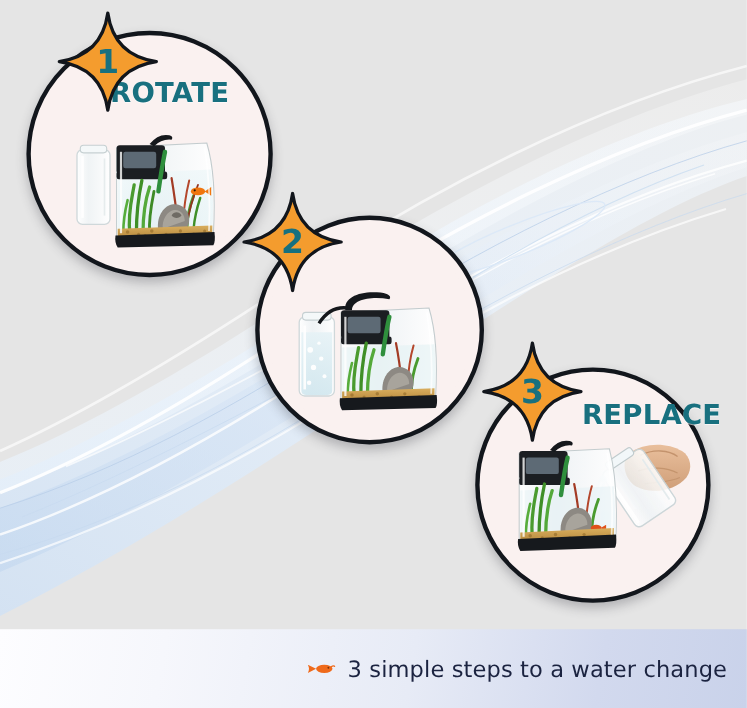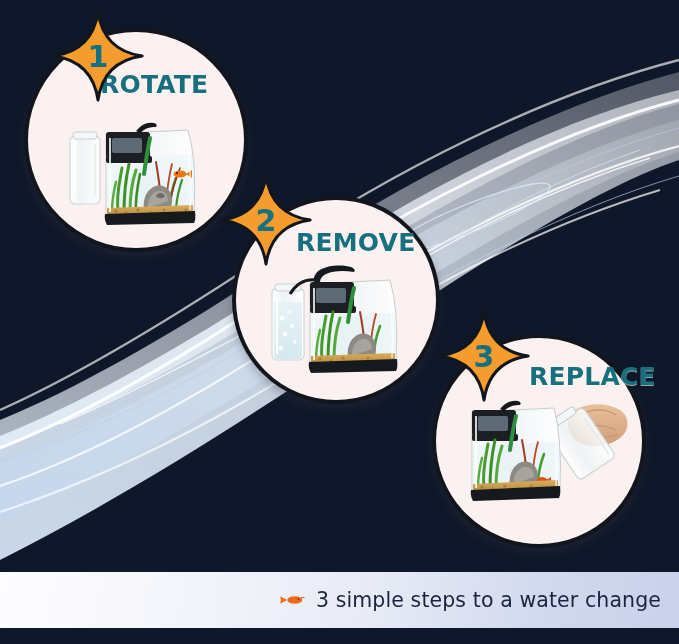--- a/index.html
+++ b/index.html
@@ -6,7 +6,7 @@
   body{width:679px;height:644px;overflow:hidden;
        font-family:"Liberation Sans","DejaVu Sans",sans-serif;}
 
-  #stage{position:relative;width:679px;height:644px;background:#0f172a;overflow:hidden;}
+  #stage{position:relative;width:679px;height:644px;background:#e5e5e5;overflow:hidden;}
 
   
   .bg-wave{position:absolute;left:0;top:0;width:679px;height:600px;pointer-events:none;}

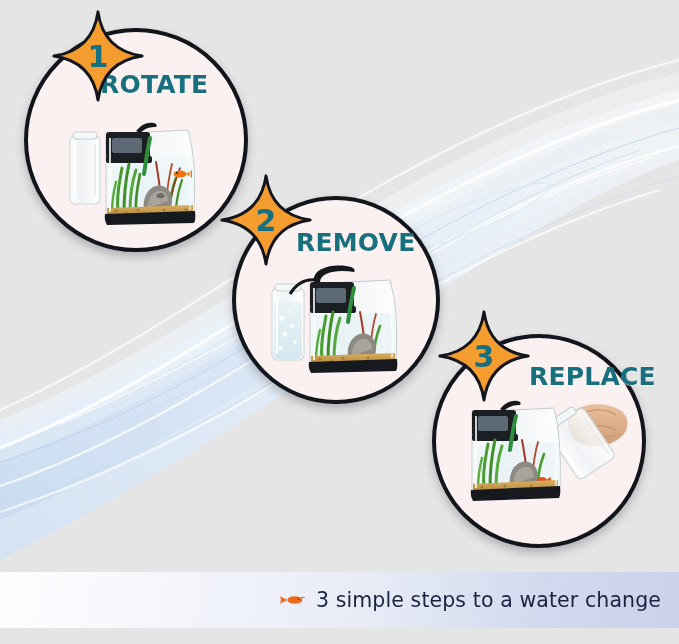--- a/index.html
+++ b/index.html
@@ -284,7 +284,6 @@
       </g>
     </svg>
 
-    <div class="step-label" style="left:64px;top:32px;font-size:25px;">REMOVE</div>
 
     <svg class="burst" style="left:-12px;top:-22px;" width="92" height="92" viewBox="0 0 100 100">
       <path d="M50,2 C54,30 70,46 98,50 C70,54 54,70 50,98 C46,70 30,54 2,50 C30,46 46,30 50,2 Z" fill="#f49c2e" stroke="#12161c" stroke-width="3.2" stroke-linejoin="round"></path>

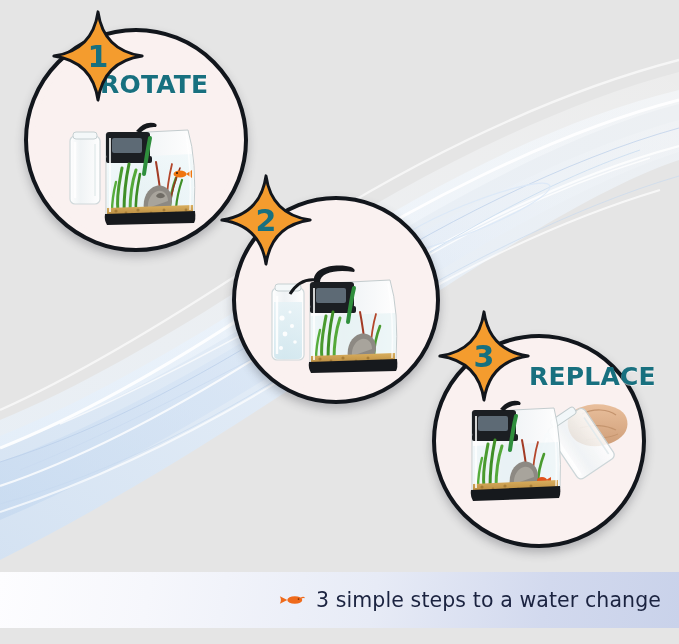--- a/index.html
+++ b/index.html
@@ -13,7 +13,7 @@
 
   
   .footer-bar{
-    position:absolute;left:0;top:572px;width:679px;height:56px;
+    position:absolute;left:0;top:572px;width:679px;height:72px;
     background:linear-gradient(100deg,#fdfdff 0%,#f6f7fc 22%,#e7ebf6 55%,#d2d9ee 80%,#c9d2ea 100%);
     display:flex;align-items:center;justify-content:flex-end;
   }

